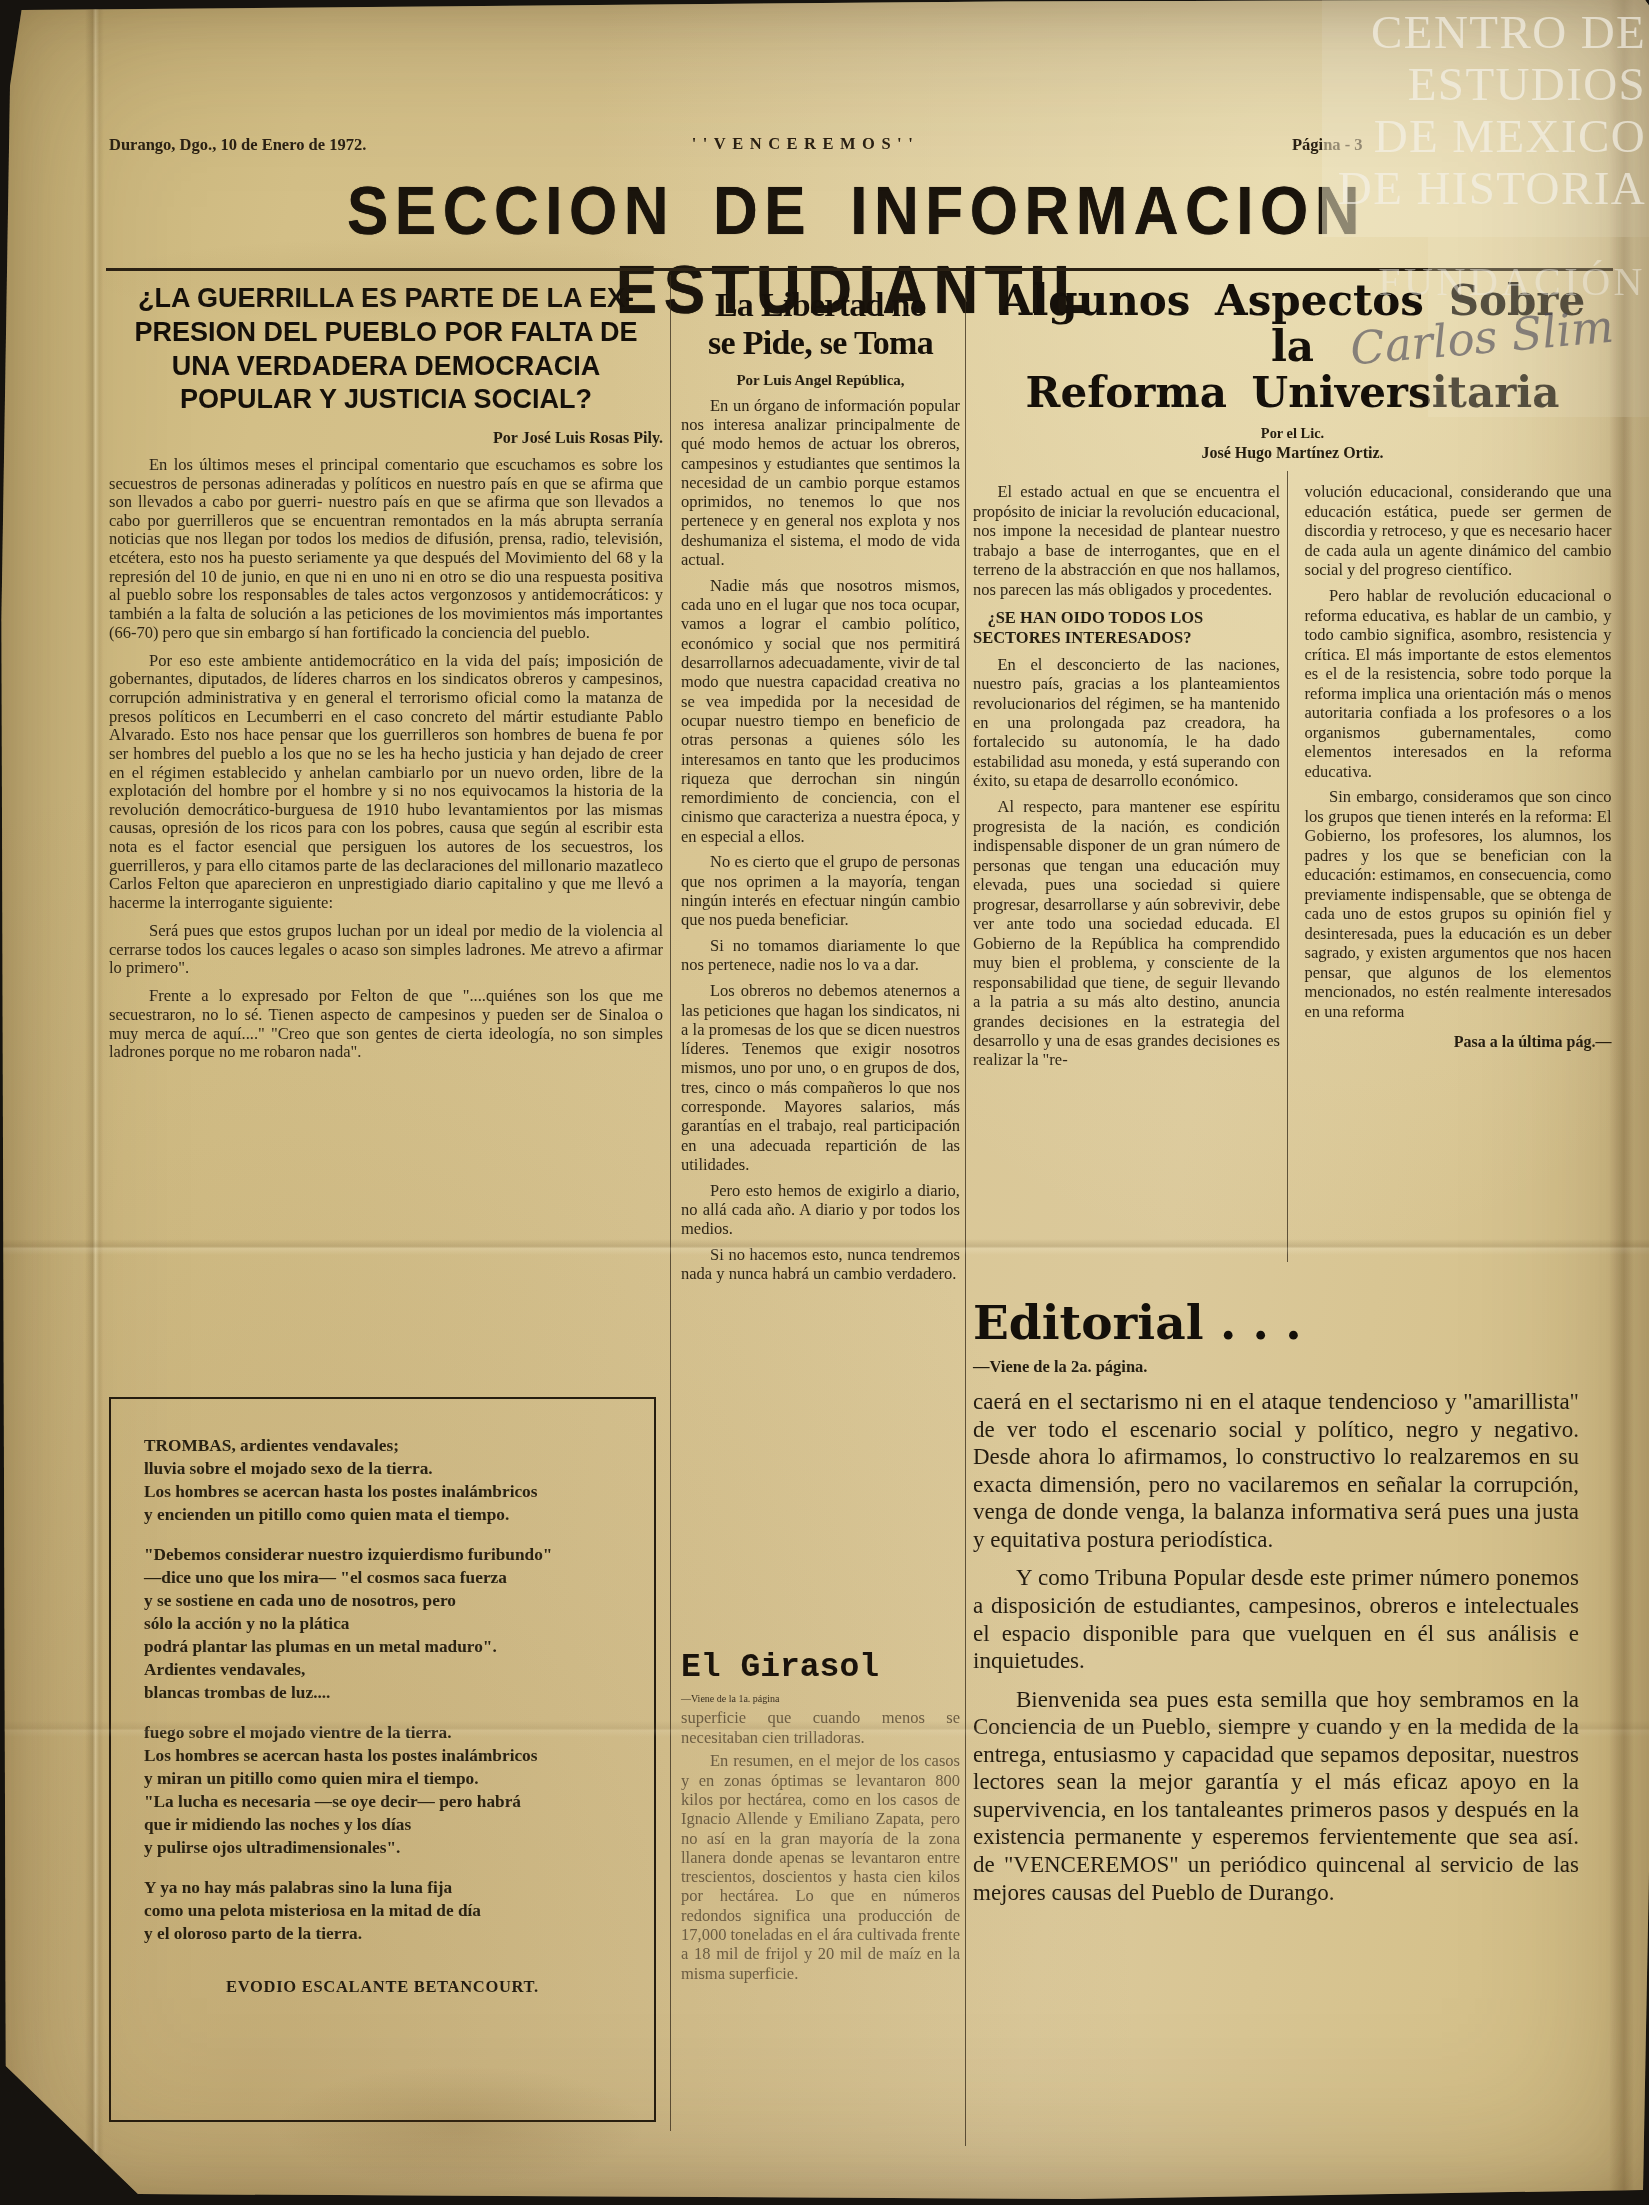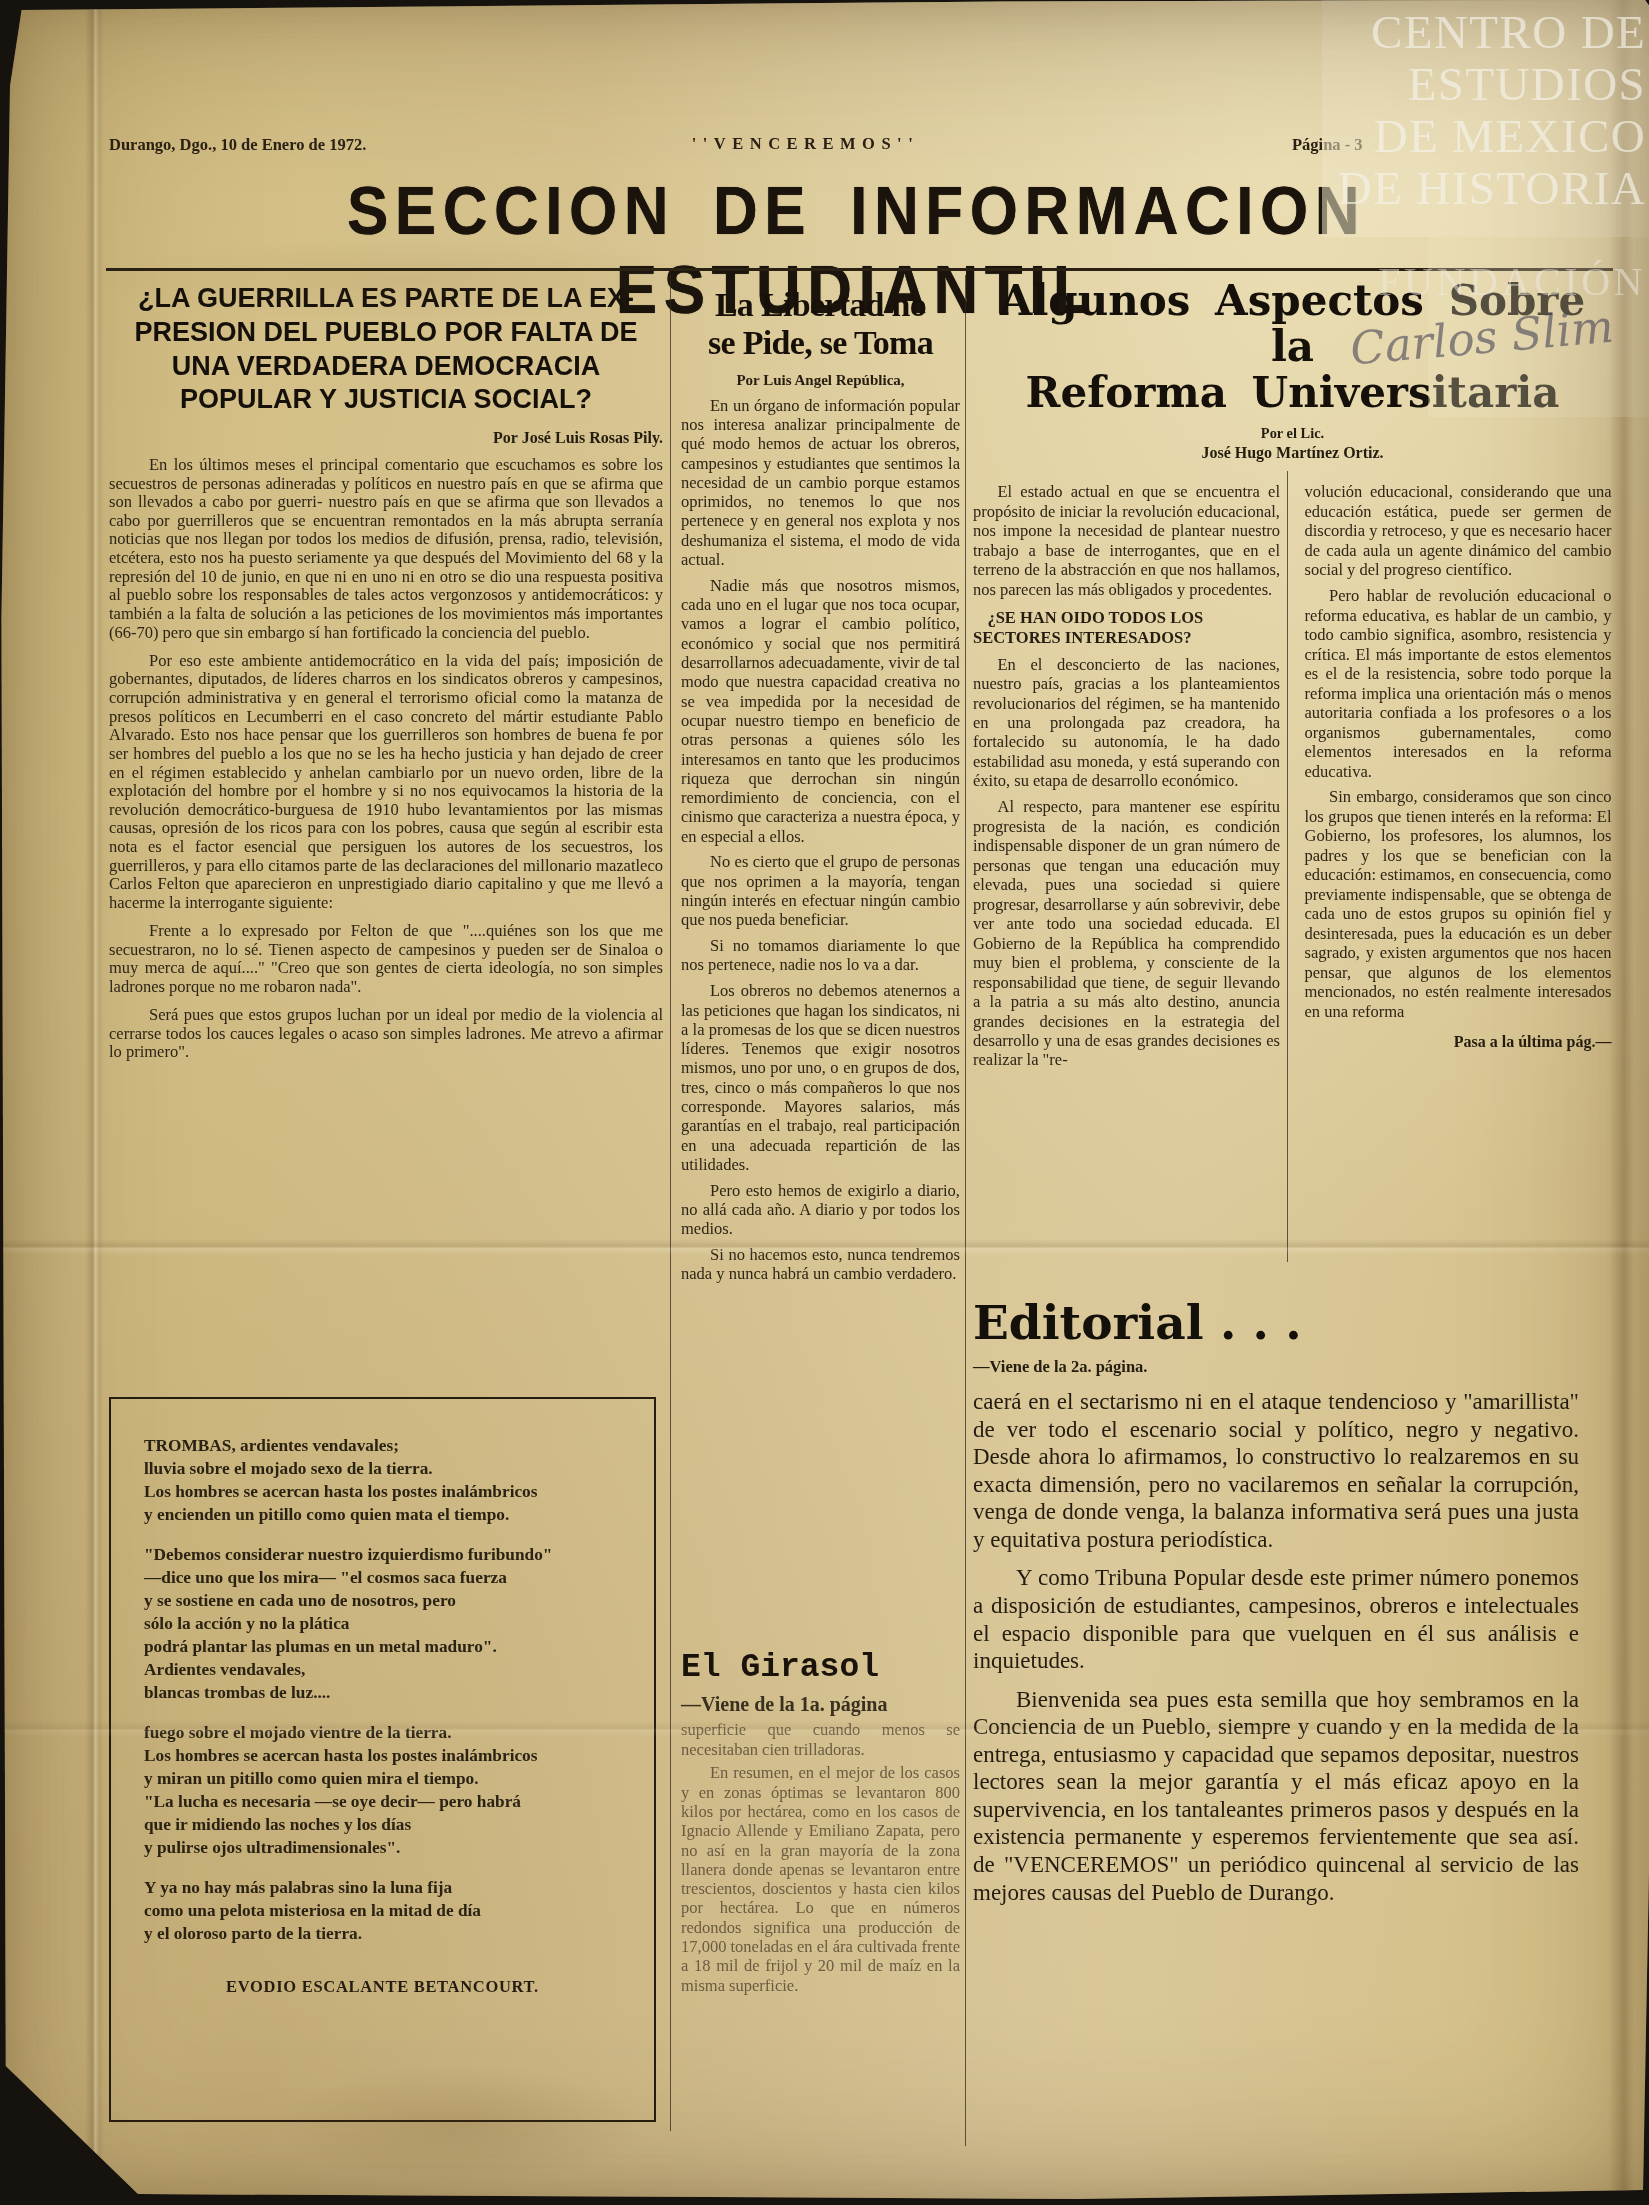--- a/index.html
+++ b/index.html
@@ -123,8 +123,8 @@
       <div class="byline">Por José Luis Rosas Pily.</div>
       <p>En los últimos meses el principal comentario que escuchamos es sobre los secuestros de personas adineradas y políticos en nuestro país en que se afirma que son llevados a cabo por guerri- nuestro país en que se afirma que son llevados a cabo por guerrilleros que se encuentran remontados en la más abrupta serranía noticias que nos llegan por todos los medios de difusión, prensa, radio, televisión, etcétera, esto nos ha puesto seriamente ya que después del Movimiento del 68 y la represión del 10 de junio, en que ni en uno ni en otro se dio una respuesta positiva al pueblo sobre los responsables de tales actos vergonzosos y antidemocráticos: y también a la falta de solución a las peticiones de los movimientos más importantes (66-70) pero que sin embargo sí han fortificado la conciencia del pueblo.</p>
       <p>Por eso este ambiente antidemocrático en la vida del país; imposición de gobernantes, diputados, de líderes charros en los sindicatos obreros y campesinos, corrupción administrativa y en general el terrorismo oficial como la matanza de presos políticos en Lecumberri en el caso concreto del mártir estudiante Pablo Alvarado. Esto nos hace pensar que los guerrilleros son hombres de buena fe por ser hombres del pueblo a los que no se les ha hecho justicia y han dejado de creer en el régimen establecido y anhelan cambiarlo por un nuevo orden, libre de la explotación del hombre por el hombre y si no nos equivocamos la historia de la revolución democrático-burguesa de 1910 hubo levantamientos por las mismas causas, opresión de los ricos para con los pobres, causa que según al escribir esta nota es el factor esencial que persiguen los autores de los secuestros, los guerrilleros, y para ello citamos parte de las declaraciones del millonario mazatleco Carlos Felton que aparecieron en unprestigiado diario capitalino y que me llevó a hacerme la interrogante siguiente:</p>
+      <p>Será pues que estos grupos luchan por un ideal por medio de la violencia al cerrarse todos los cauces legales o acaso son simples ladrones. Me atrevo a afirmar lo primero".</p>
       <p>Frente a lo expresado por Felton de que "....quiénes son los que me secuestraron, no lo sé. Tienen aspecto de campesinos y pueden ser de Sinaloa o muy merca de aquí...."  "Creo que son gentes de cierta ideología, no son simples ladrones porque no me robaron nada".</p>
-      <p>Será pues que estos grupos luchan por un ideal por medio de la violencia al cerrarse todos los cauces legales o acaso son simples ladrones. Me atrevo a afirmar lo primero".</p>
     </article>
 
     <section class="box-conv">

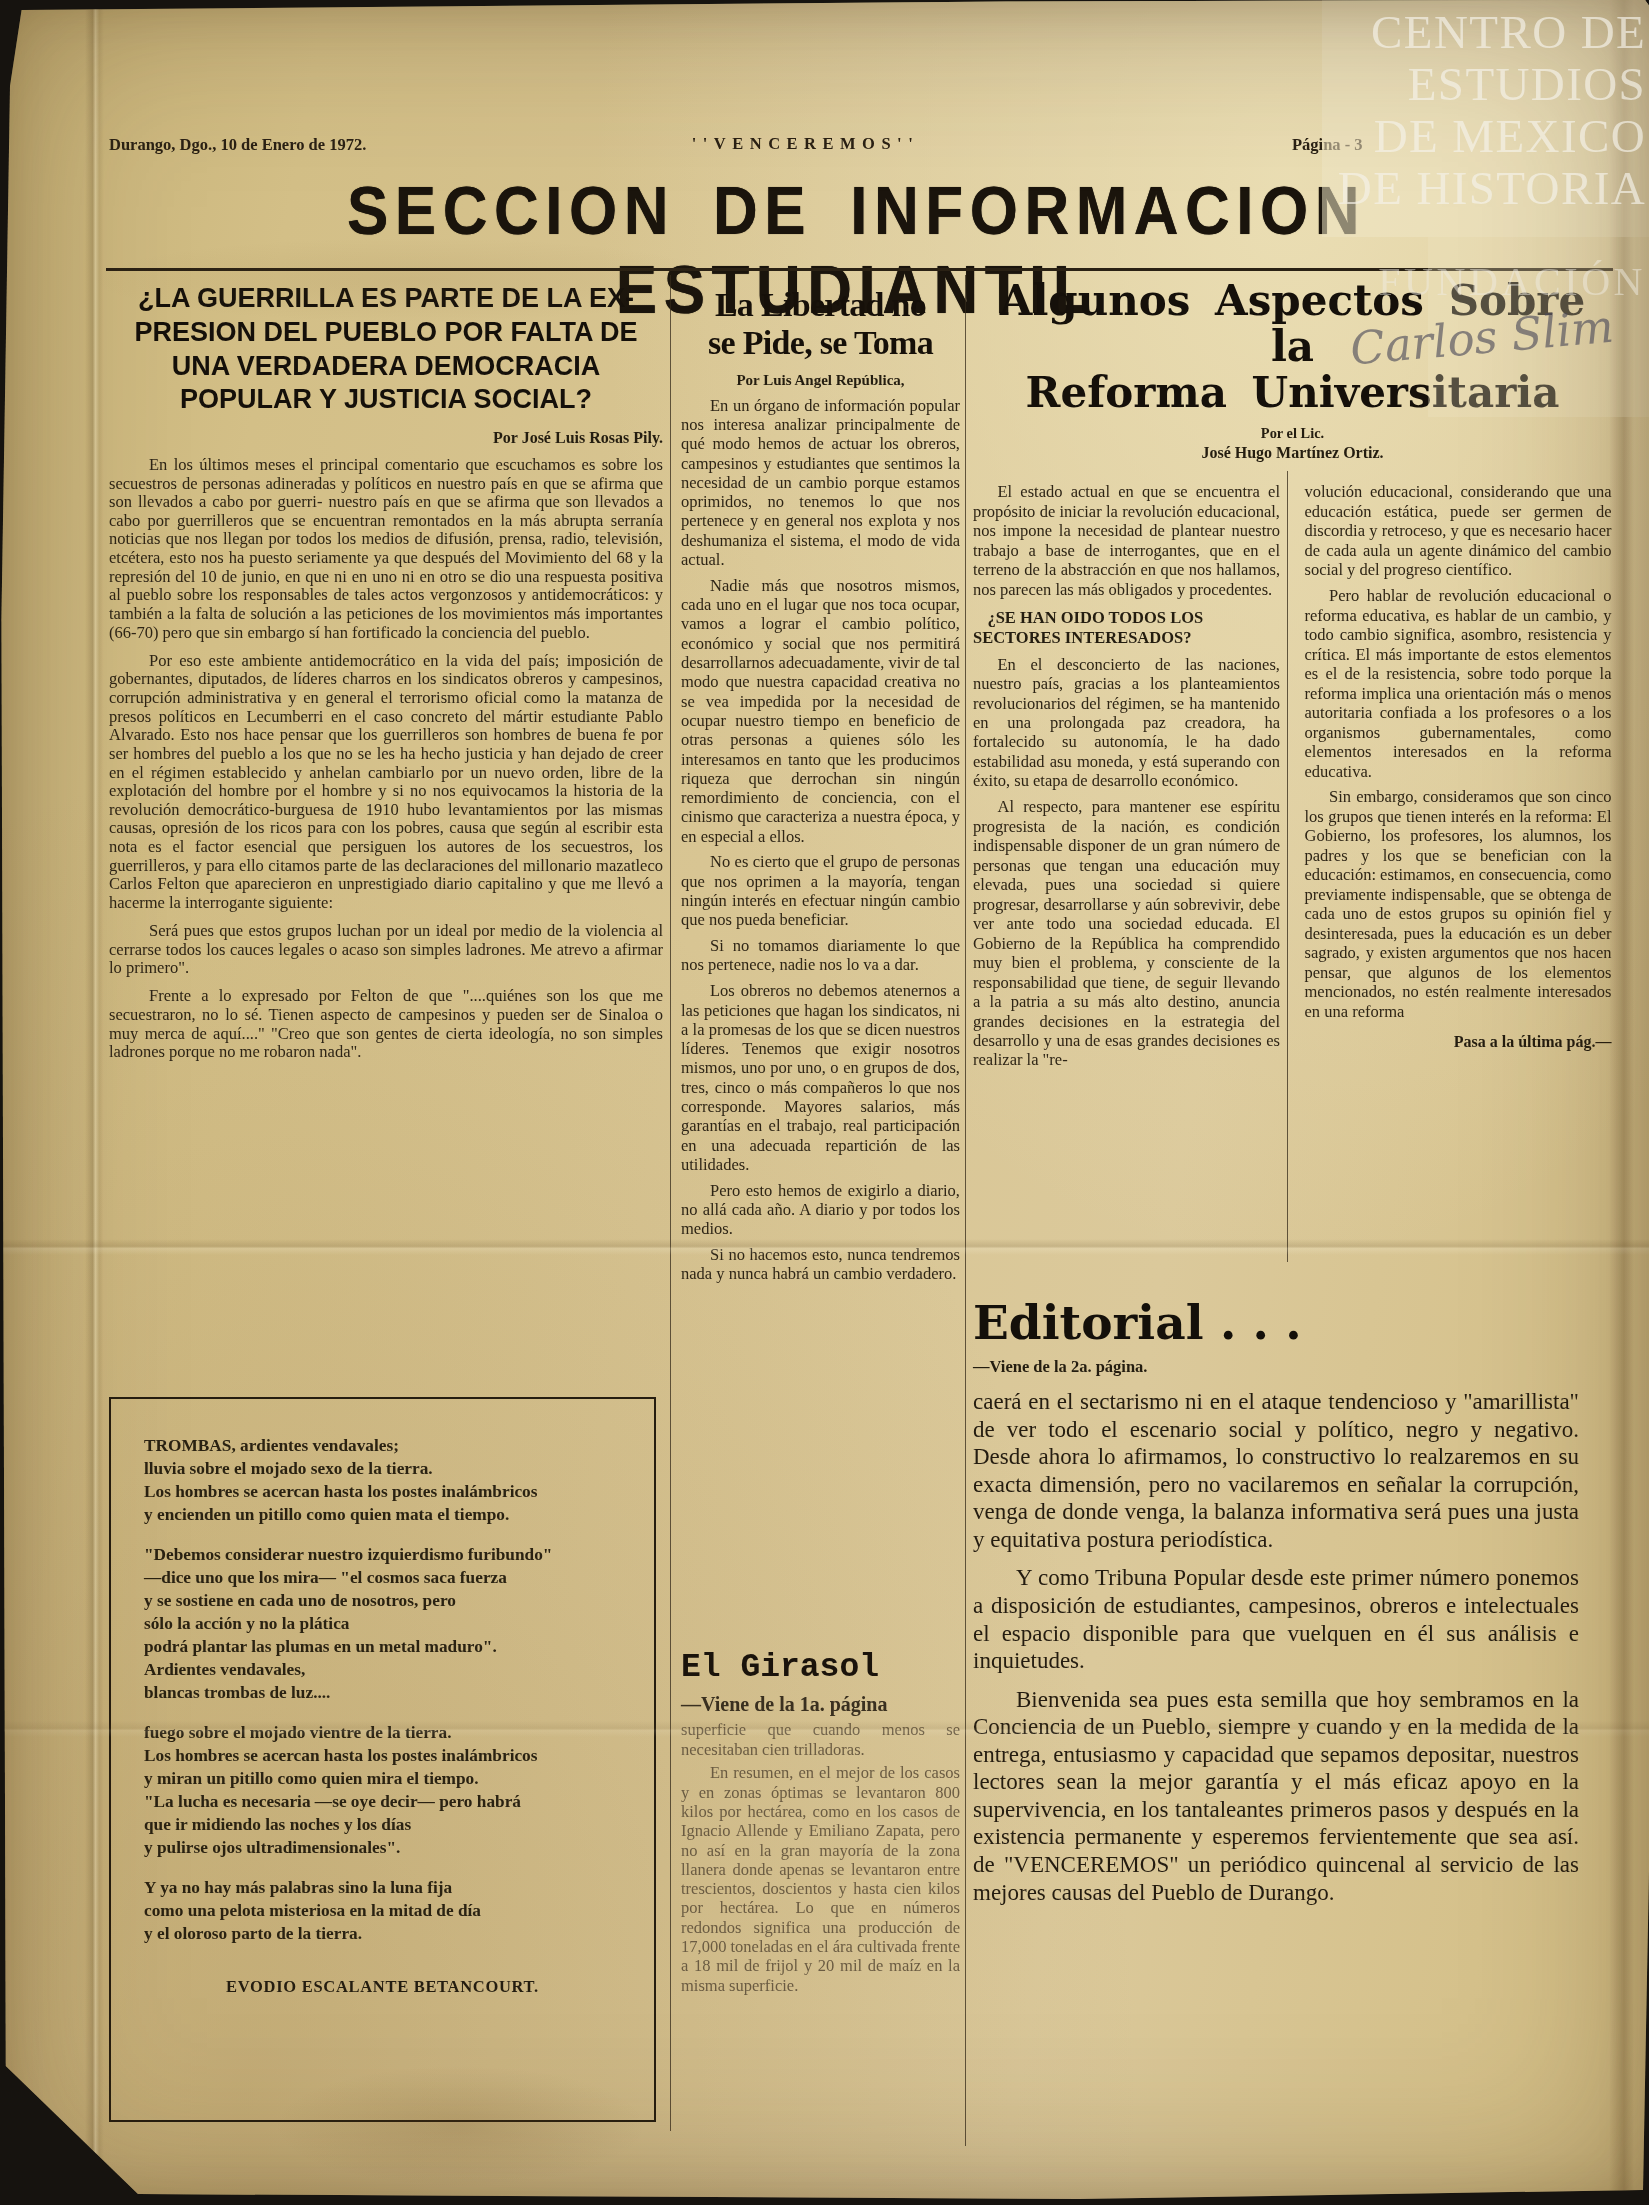--- a/index.html
+++ b/index.html
@@ -62,7 +62,7 @@
 
   .art-girasol{position:absolute;left:681px;top:1649px;width:279px;}
   .gir-title{margin:0;font-family:Liberation Mono, monospace;font-weight:bold;font-size:33px;color:#1a130b;}
-  .gir-viene{font-weight:bold;font-size:20px;margin:7.2px 0 2.9px;color:#3a3020;}
+  .gir-viene{font-weight:normal;font-size:10px;margin:7.2px 0 2.9px;color:#3a3020;}
   .art-girasol p{font-size:16.5px;line-height:1.17;text-align:justify;margin:4.3px 0 0;color:#6a5b42;}
 
   .art-reforma{position:absolute;left:973px;top:278px;width:639px;}

